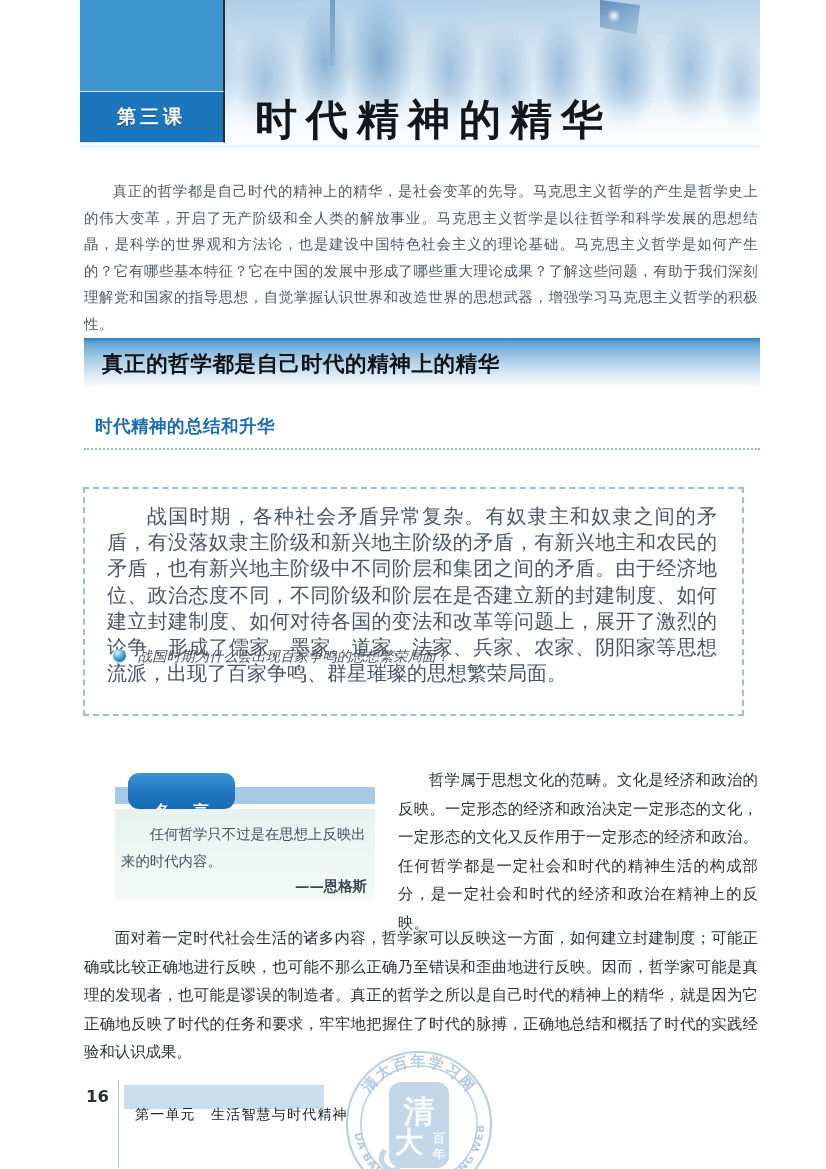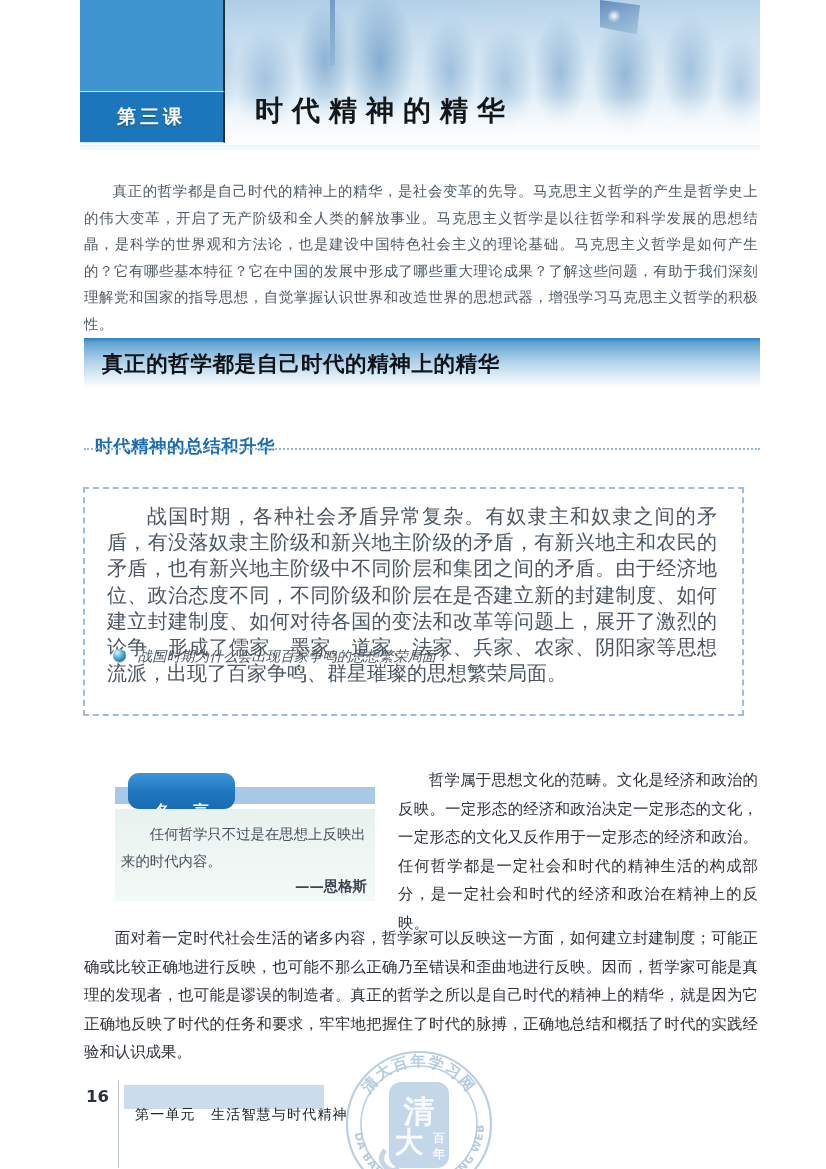--- a/index.html
+++ b/index.html
@@ -116,7 +116,7 @@
     position: absolute;
     left: 255px;
     top: 92px;
-    font-size: 28px;
+    font-size: 42px;
     font-weight: 700;
     letter-spacing: 9px;
     color: #13161a;

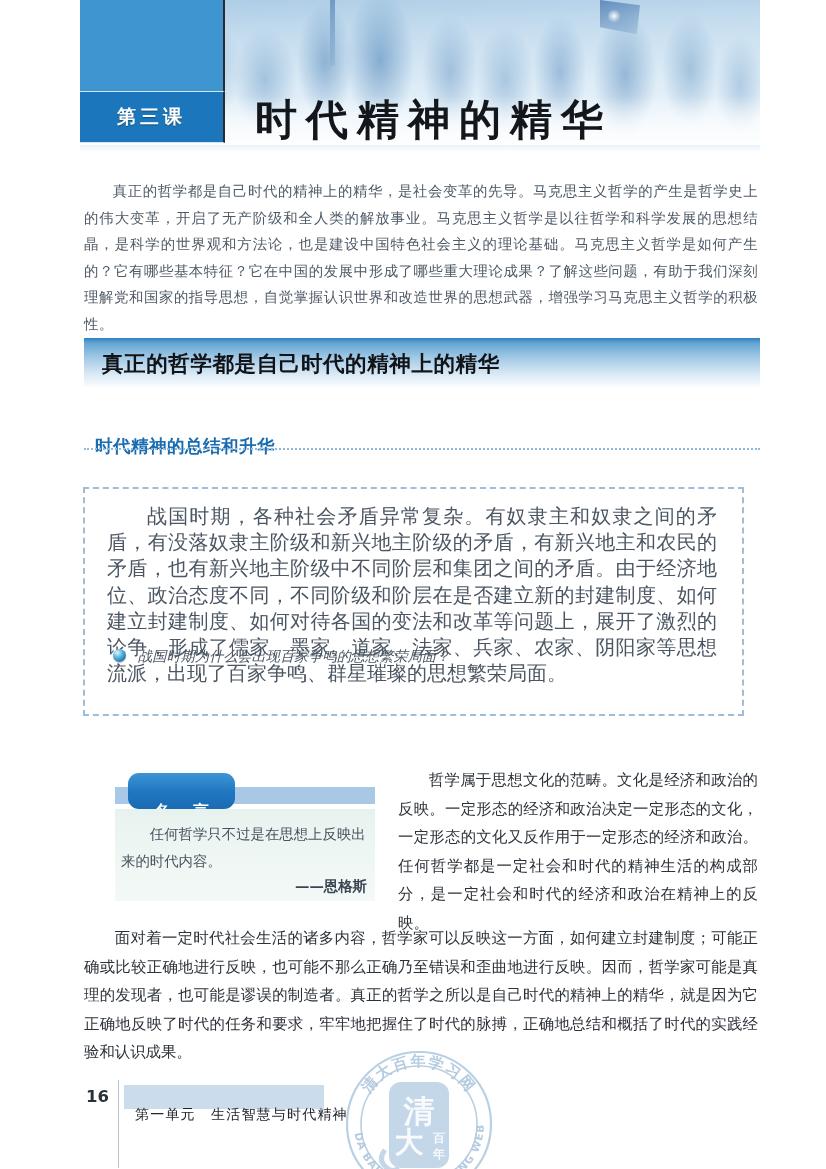--- a/index.html
+++ b/index.html
@@ -170,7 +170,6 @@
     color: #1a6cb0;
     letter-spacing: 0.5px;
     font-family: "DejaVu Sans", "Liberation Sans", sans-serif;
-    margin-top: 20px;
   }
   .subsec-rule {
     position: absolute;

